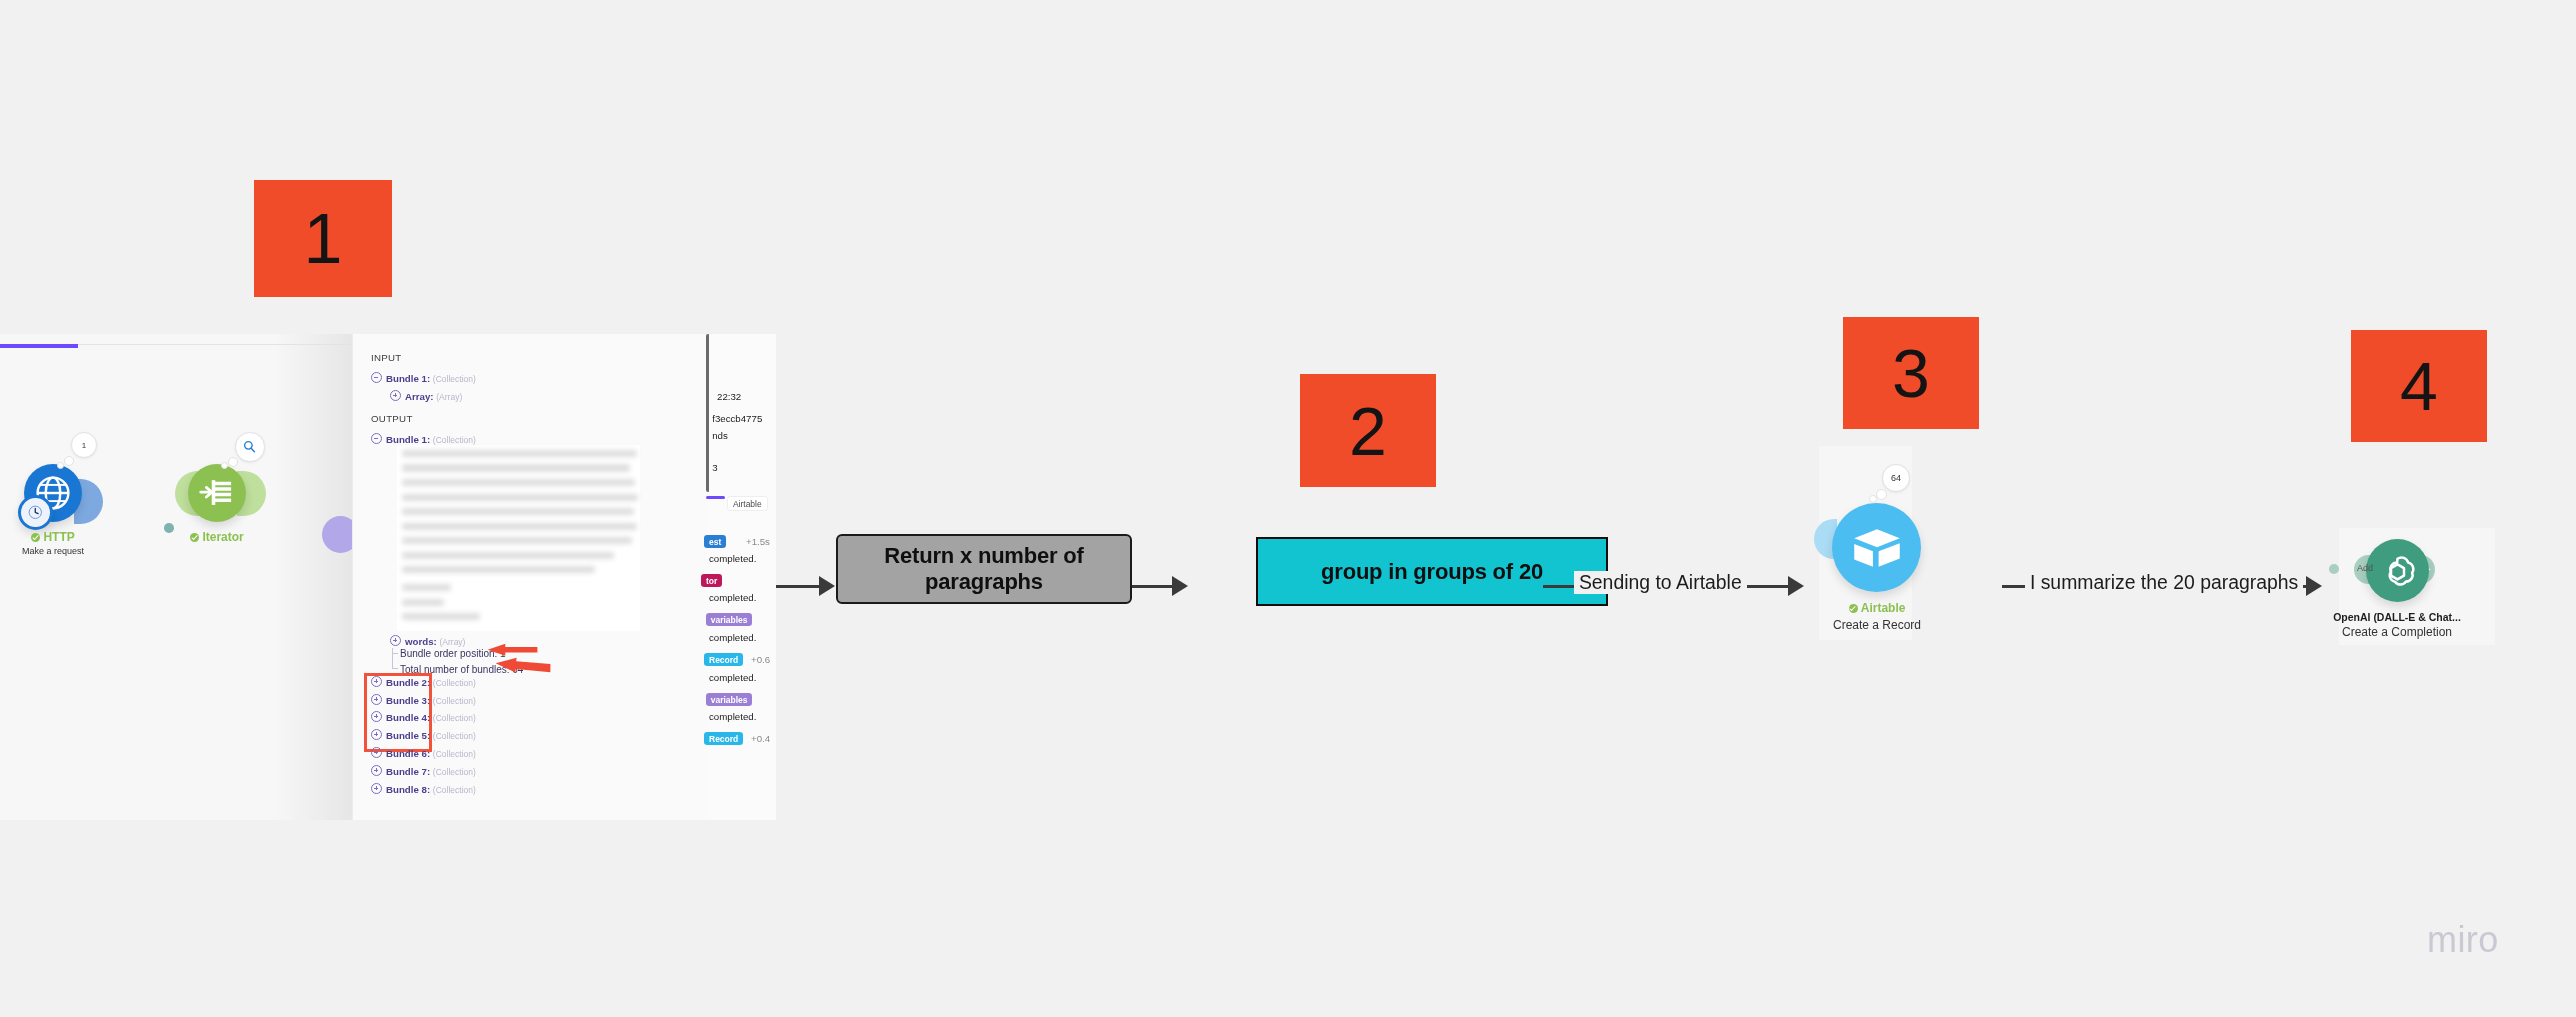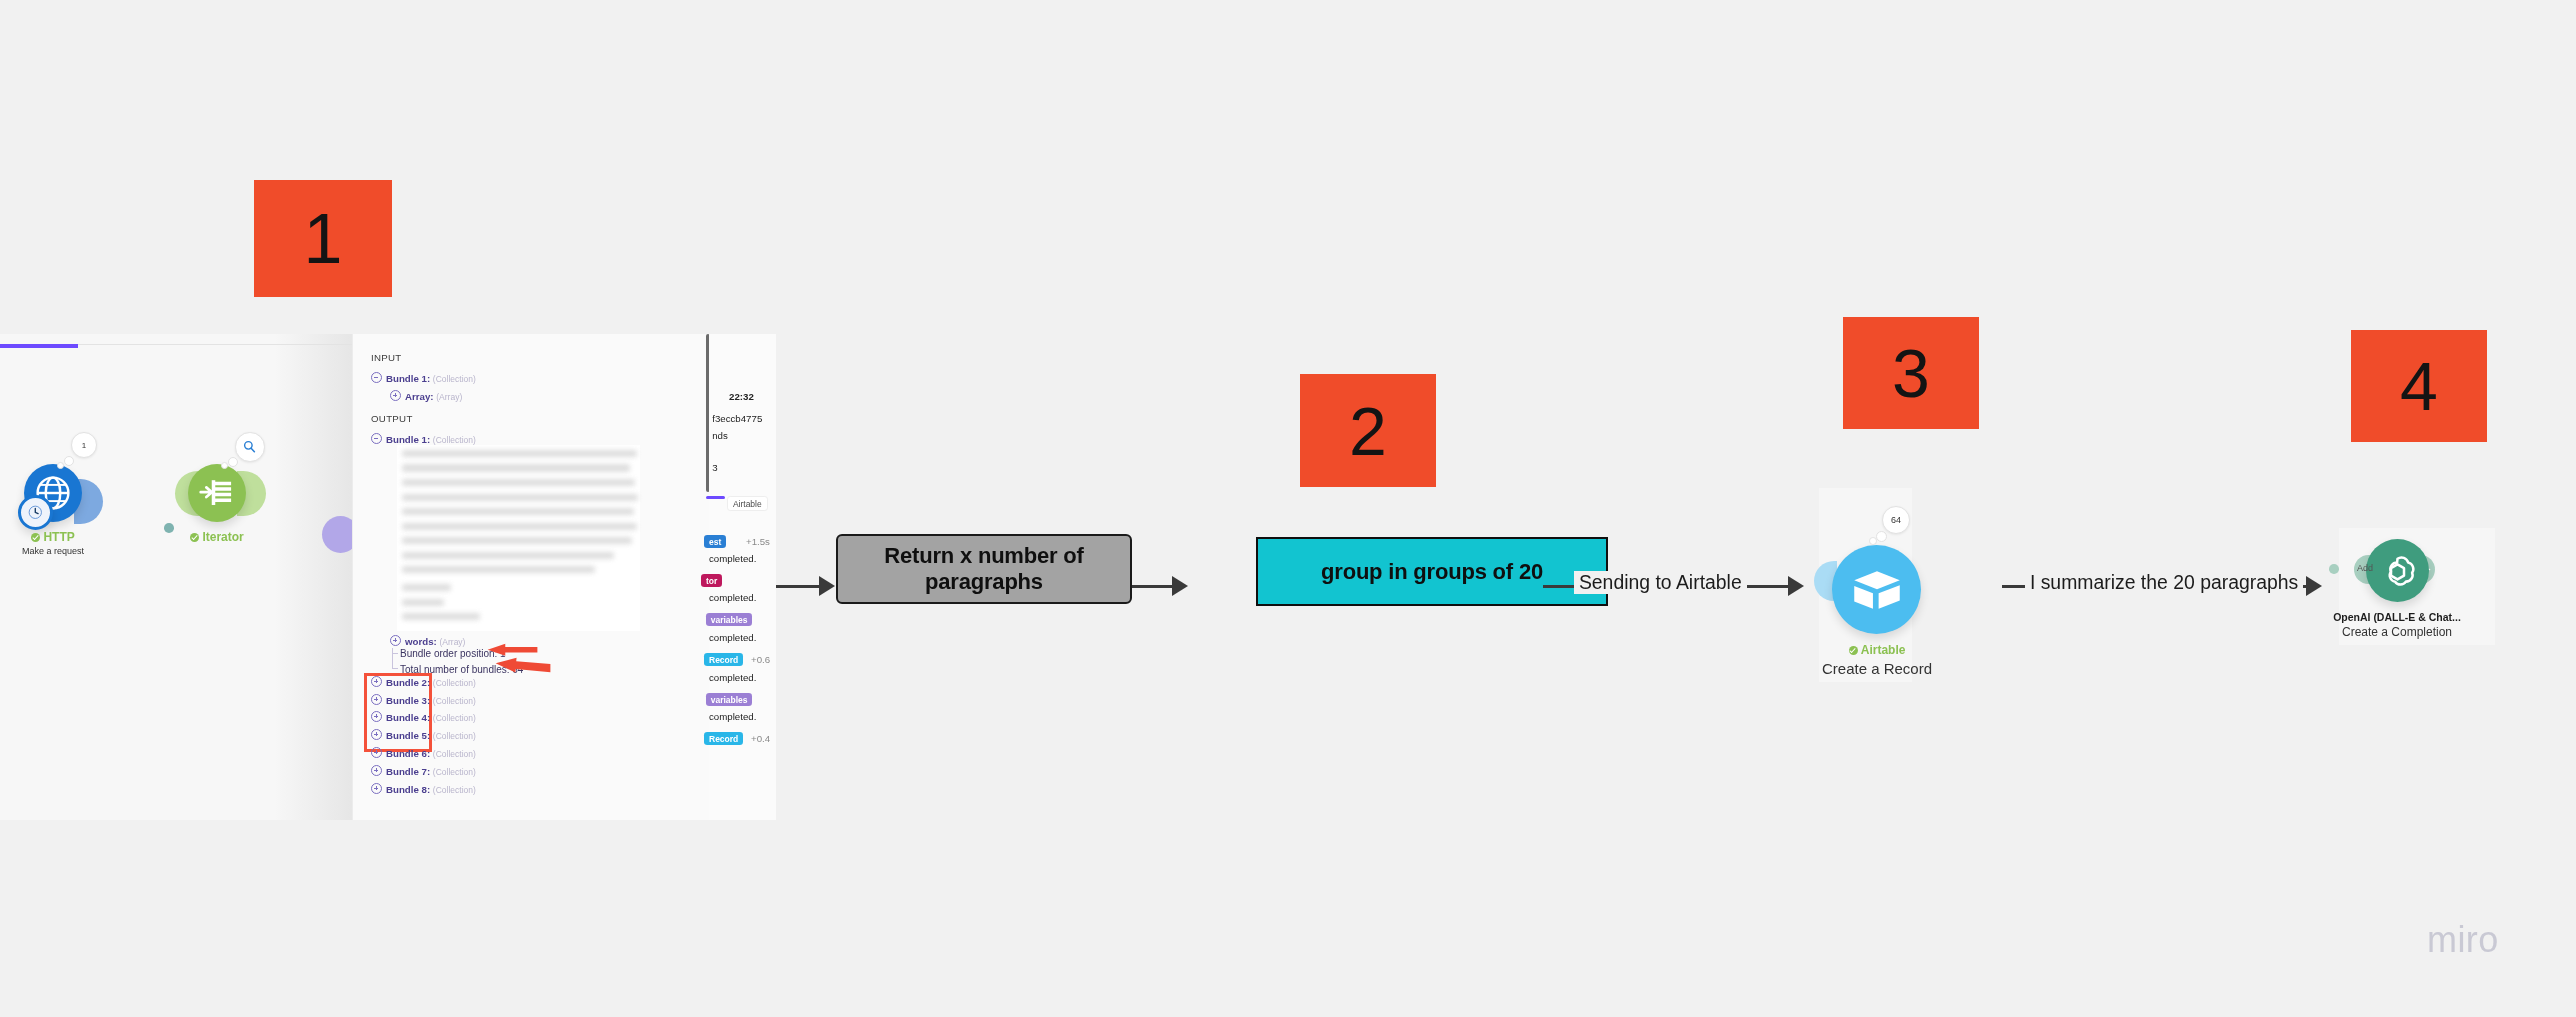--- a/index.html
+++ b/index.html
@@ -312,7 +312,7 @@
     </div>
 
     <div class="logcol">
-      <div class="log-t" style="left:8px;top:57px;font-weight:bold;margin-left:12px;">22:32</div>
+      <div class="log-t" style="left:8px;top:57px;font-weight:normal;">22:32</div>
       <div class="log-t" style="left:3.2px;top:79px;">f3eccb4775</div>
       <div class="log-t" style="left:3.2px;top:96px;">nds</div>
       <div class="log-t" style="left:3.2px;top:128px;">3</div>

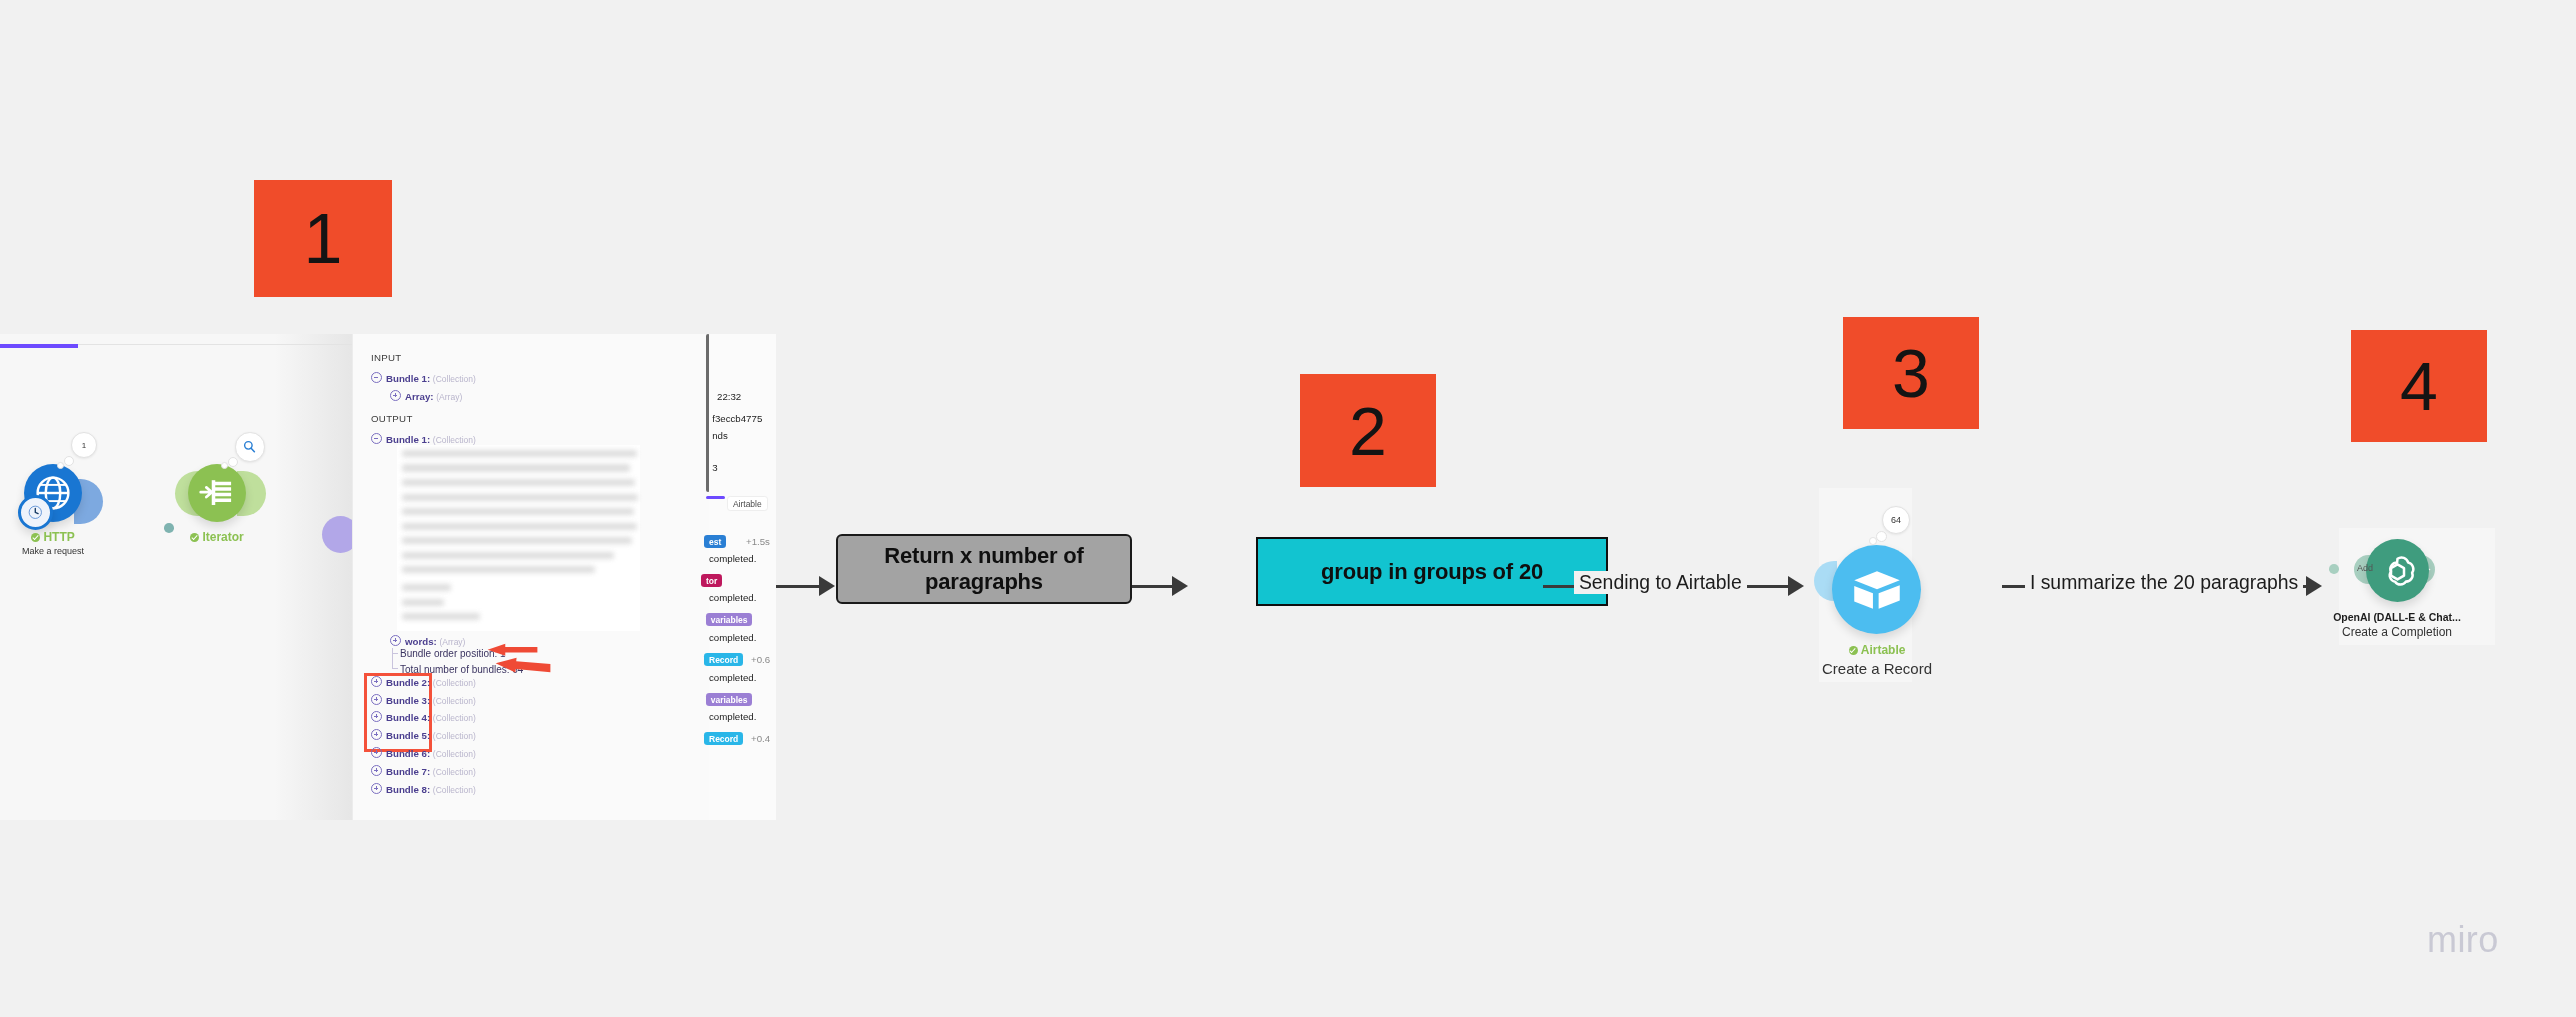--- a/index.html
+++ b/index.html
@@ -380,7 +380,7 @@
     <div class="conn-label" style="left:31px;">Sending to Airtable</div>
   </div>
 
-  <div style="position:absolute;left:1819px;top:488px;width:93px;height:194px;background:#f6f6f6;">
+  <div style="position:absolute;left:1819px;top:446px;width:93px;height:194px;background:#f6f6f6;">
     <div class="node-bulb-l" style="position:absolute;left:-4.9px;top:73px;width:23px;height:40px;background:#aadcf5;"></div>
     <div class="node-circle" style="left:13px;top:57px;width:89px;height:89px;background:#4cbdf0;">
       <svg width="52" height="44" viewBox="0 0 64 54">

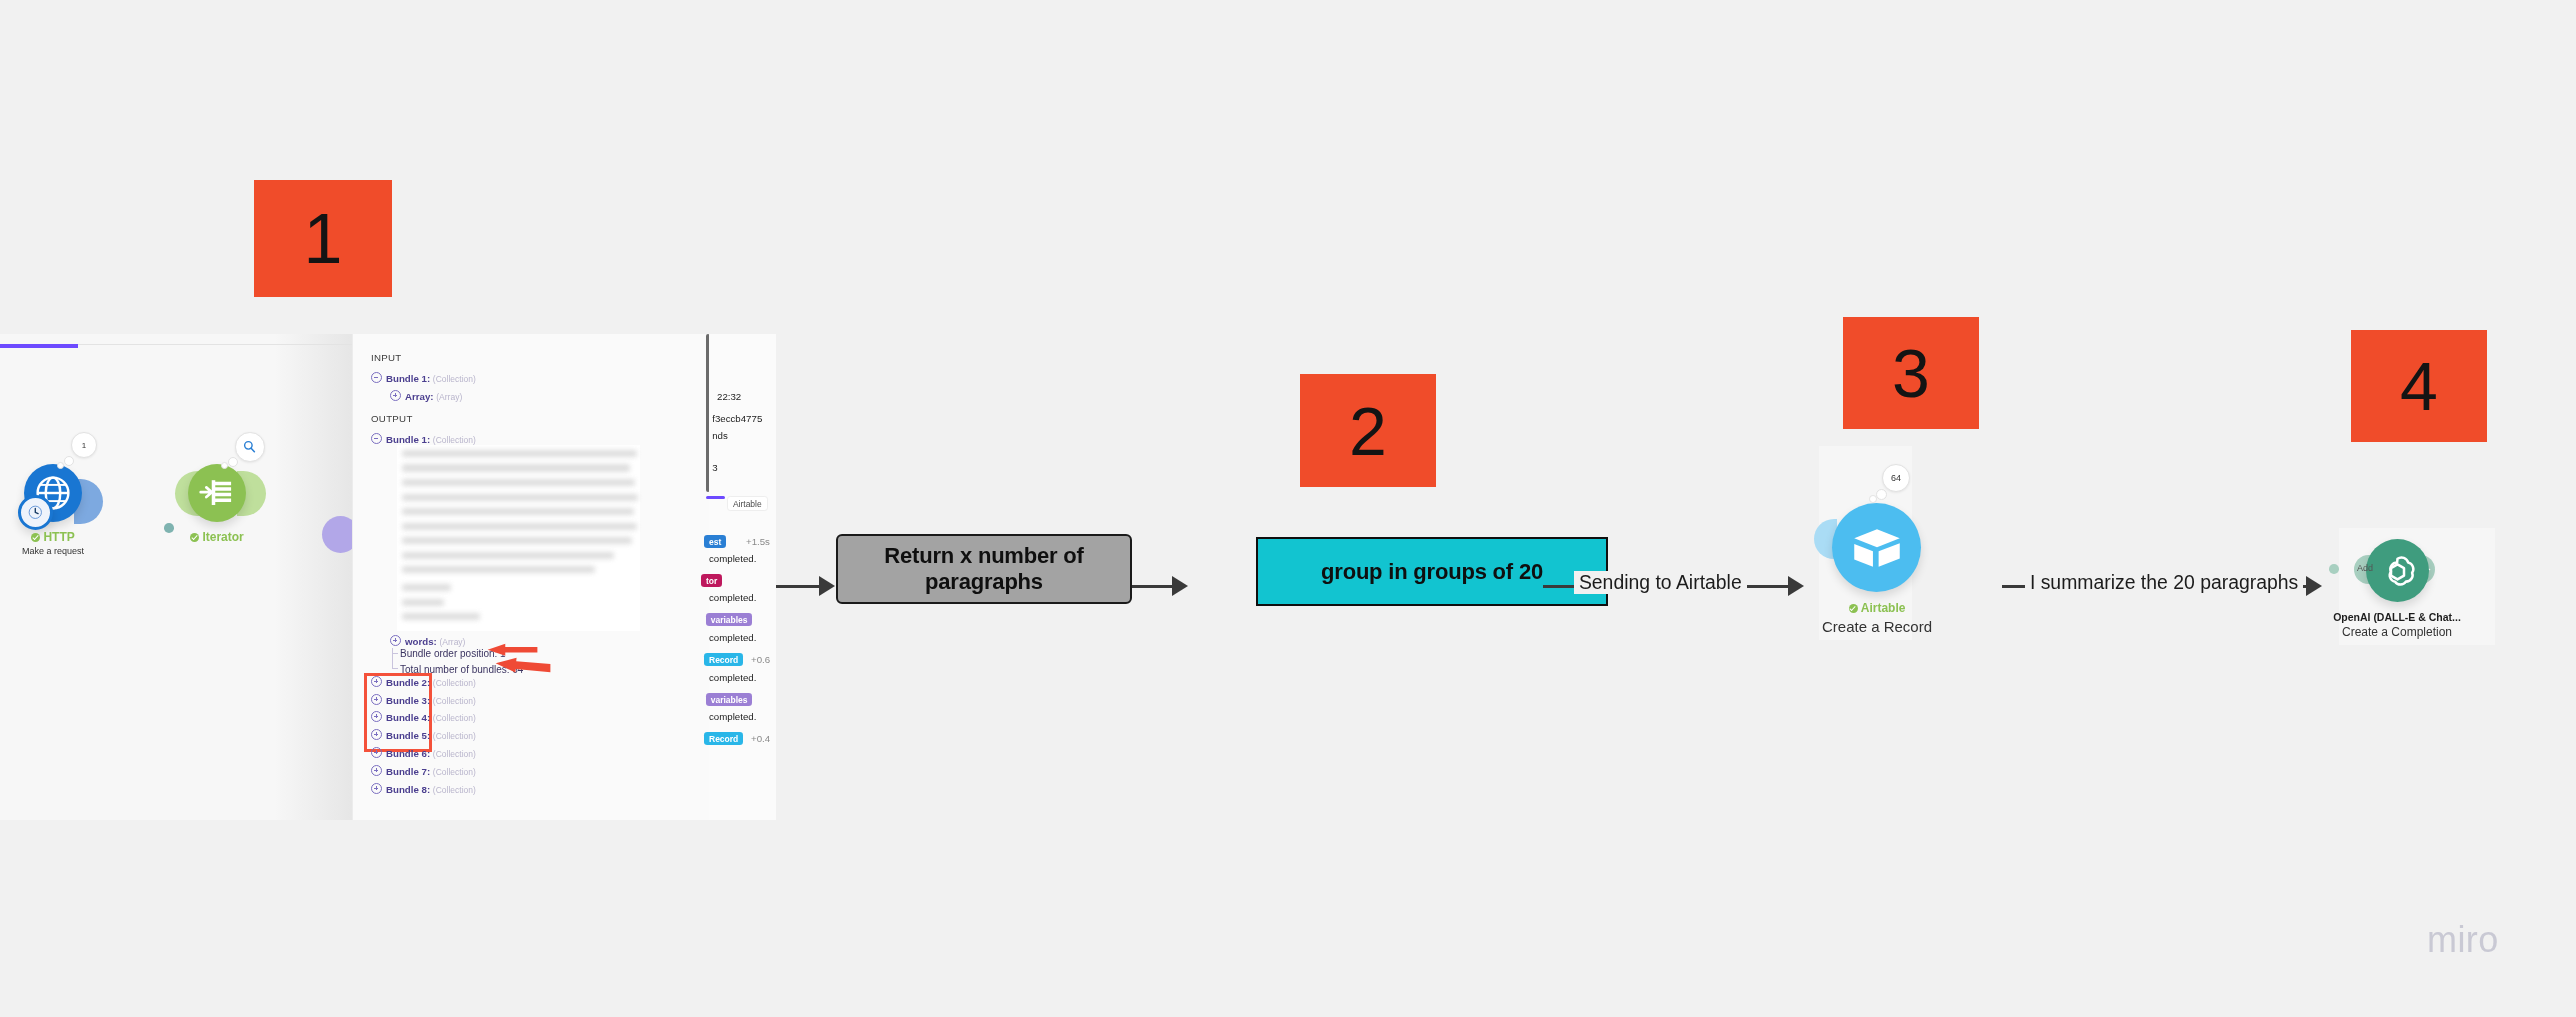--- a/index.html
+++ b/index.html
@@ -397,7 +397,7 @@
     <div class="node-label" style="left:-23px;top:155px;font-size:12px;">
       <span class="check"></span><span>Airtable</span>
     </div>
-    <div class="node-sub" style="left:-23px;top:172px;font-size:15px;">Create a Record</div>
+    <div class="node-sub" style="left:-23px;top:172px;font-size:12px;">Create a Record</div>
   </div>
 
   <div class="conn" style="left:2002px;top:585px;width:324px;">

